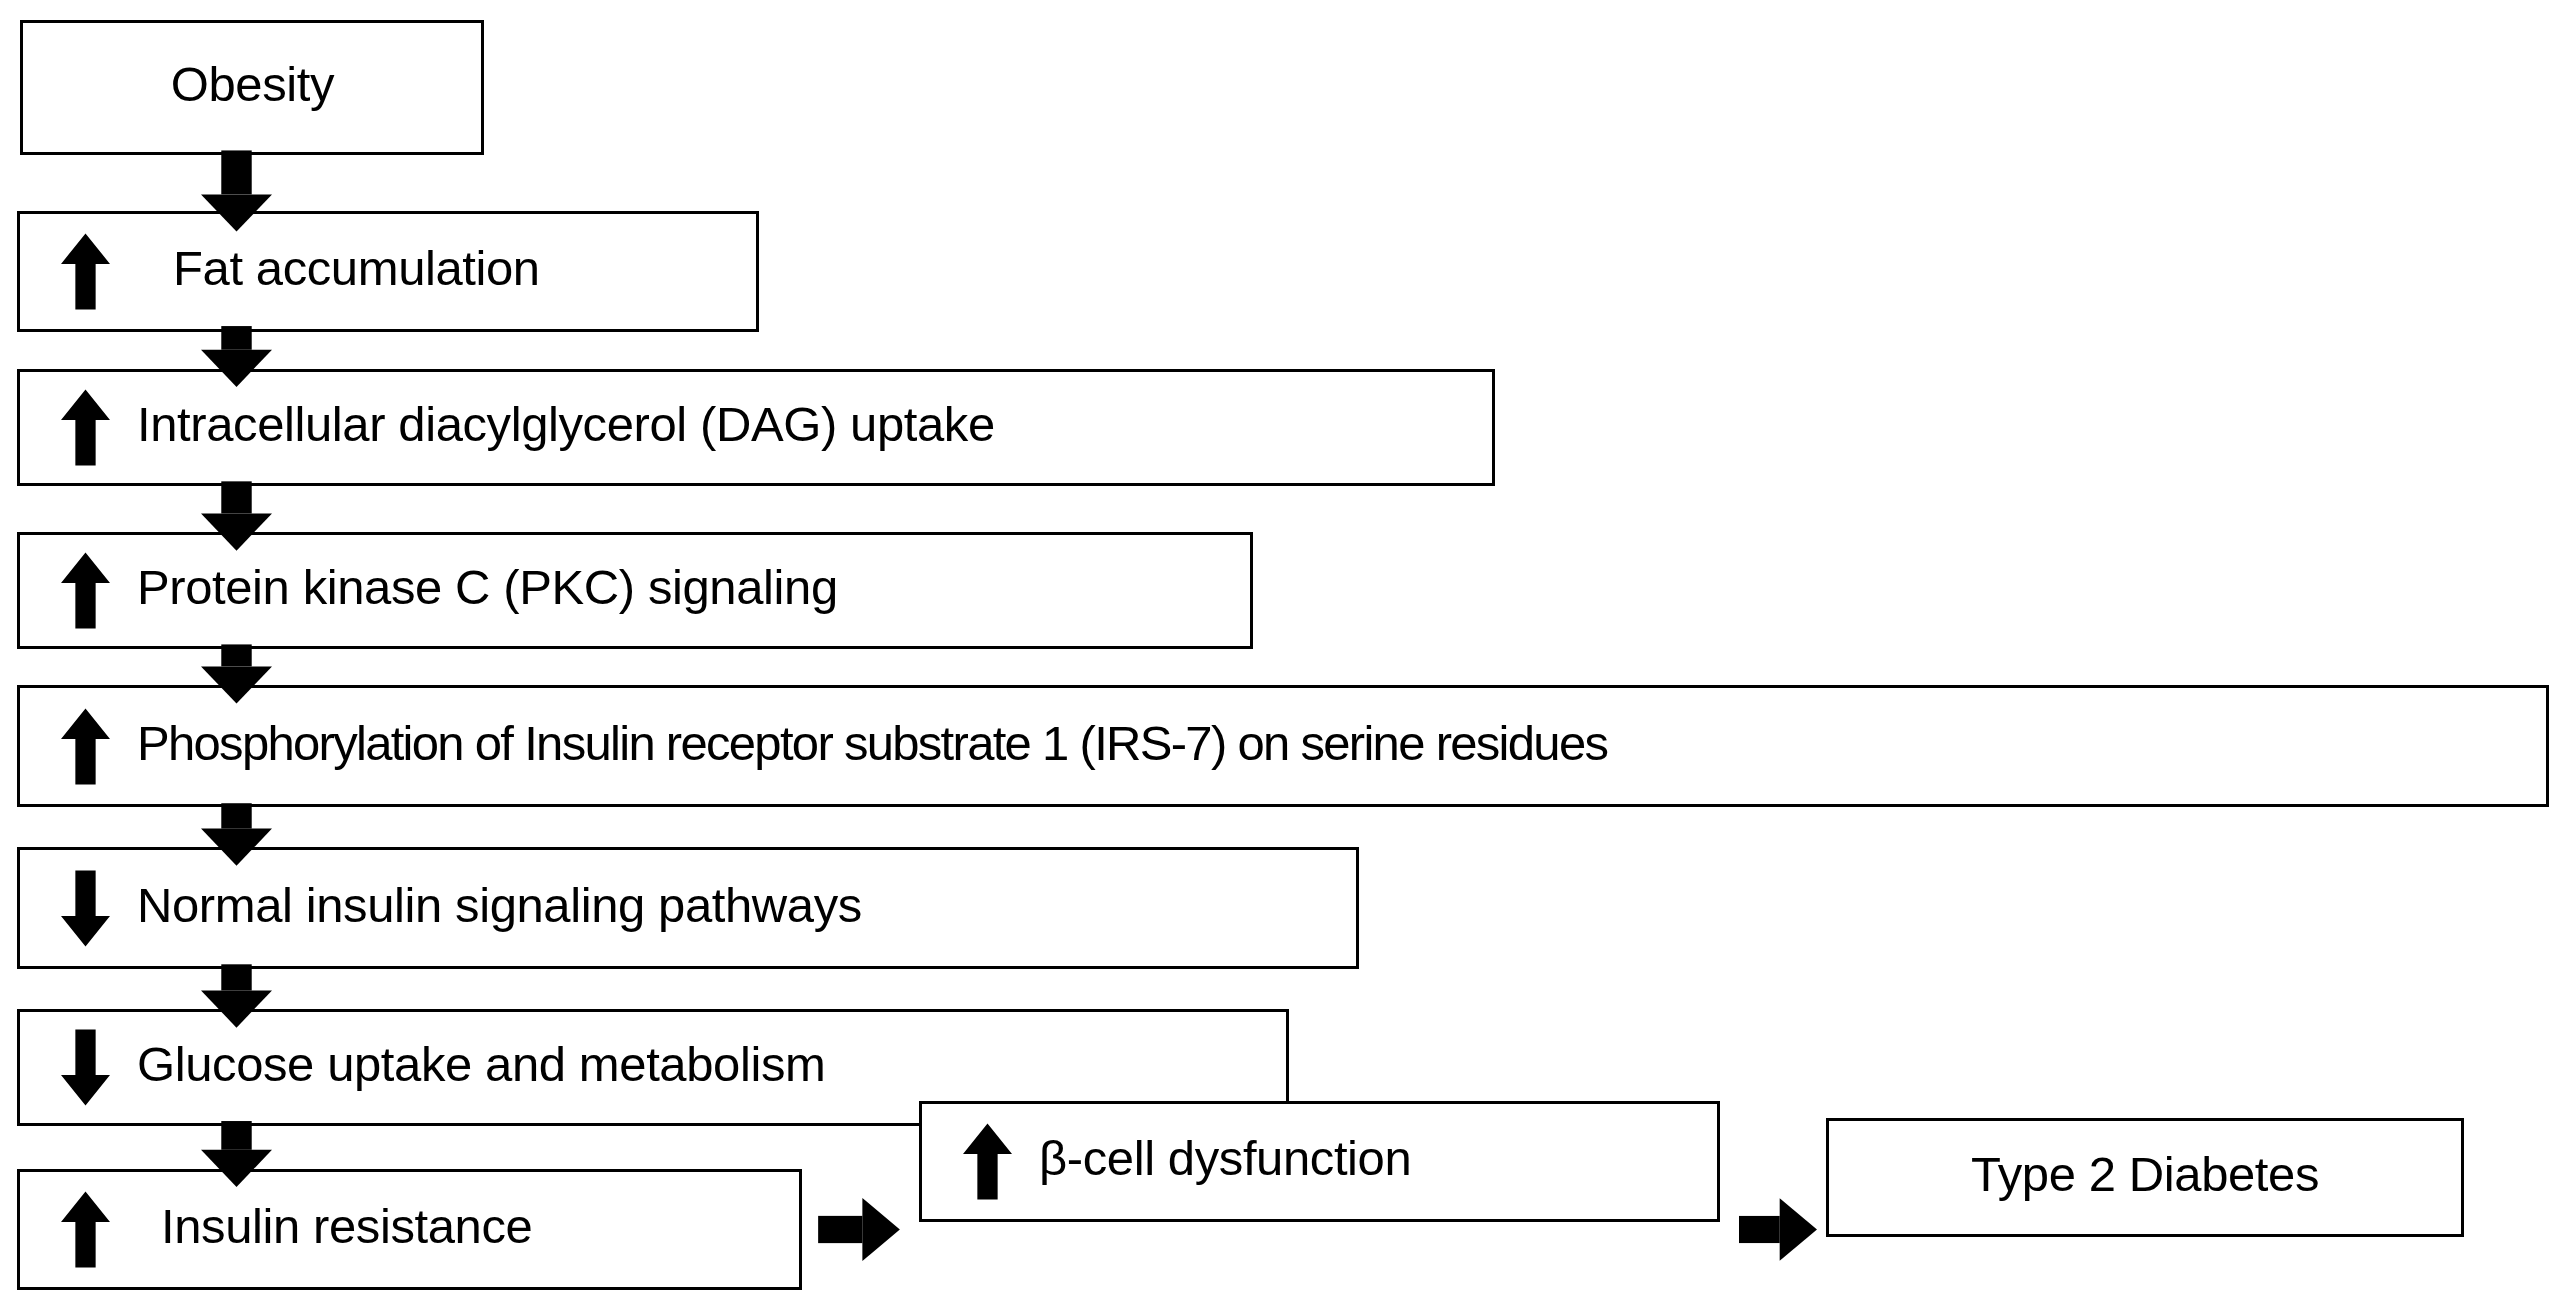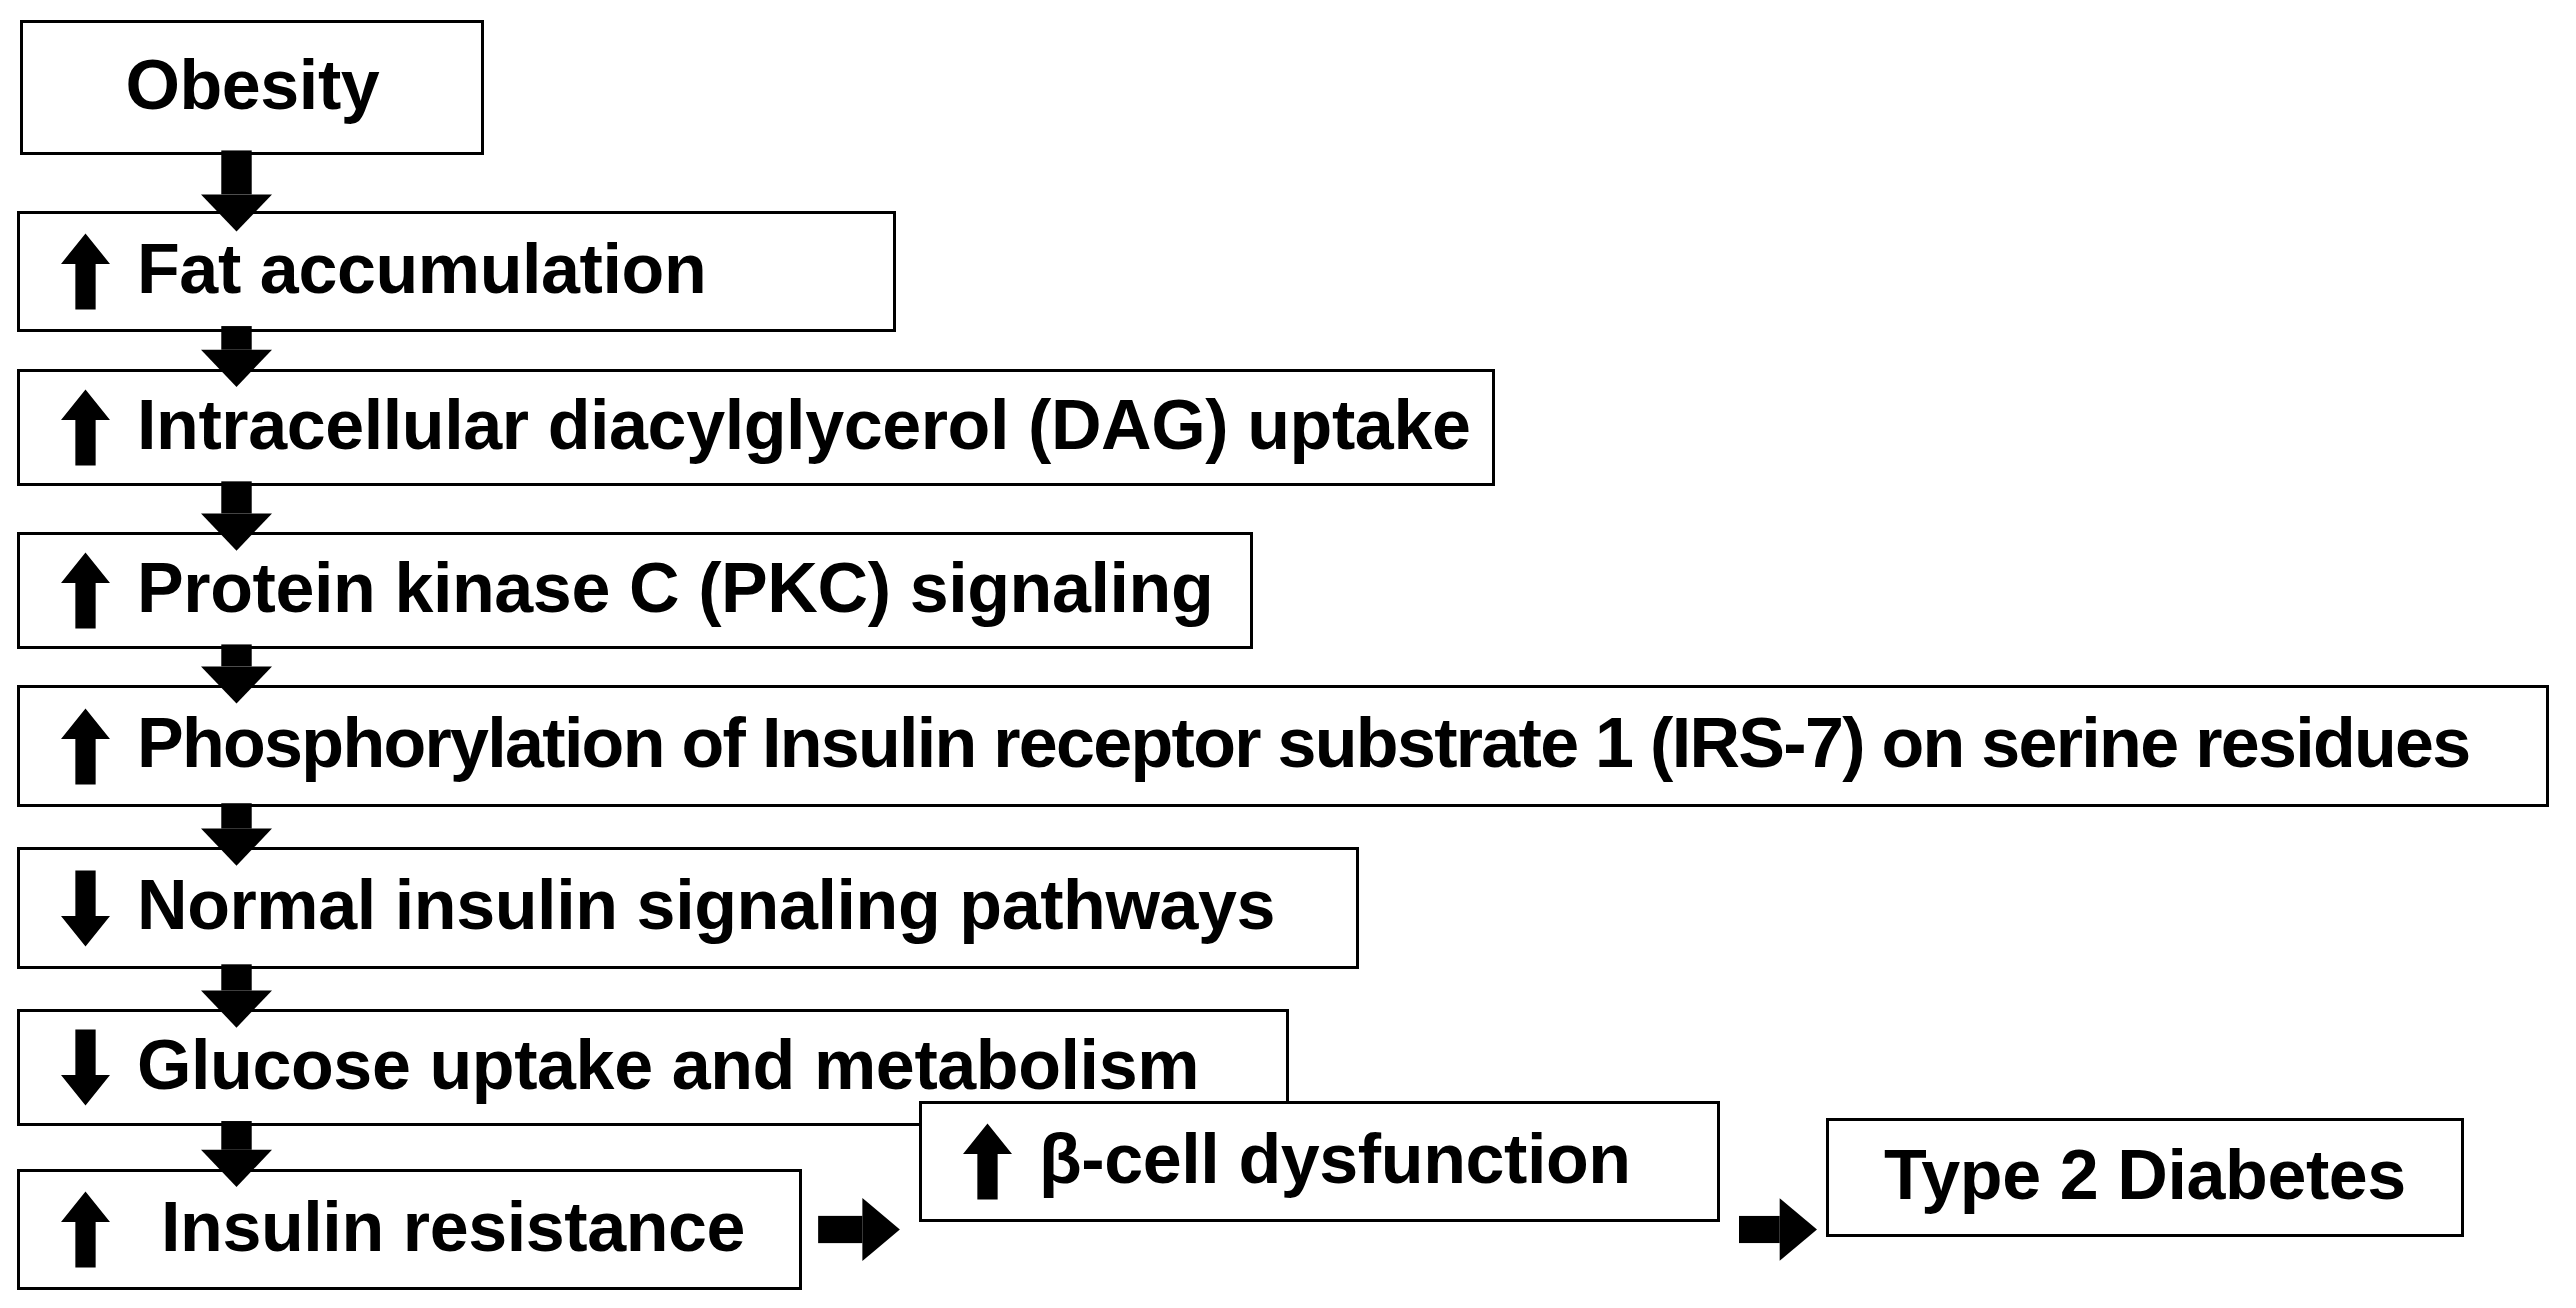--- a/index.html
+++ b/index.html
@@ -31,12 +31,11 @@
   }
   .node .label {
     color: #000000;
-    font-size: 70px;
+    font-size: 49px;
     letter-spacing: -0.4px;
     white-space: nowrap;
     line-height: 1;
     padding-bottom: 5.1px;
-    font-weight: bold;
   }
   .node .label.tight {
     letter-spacing: -1.7px;

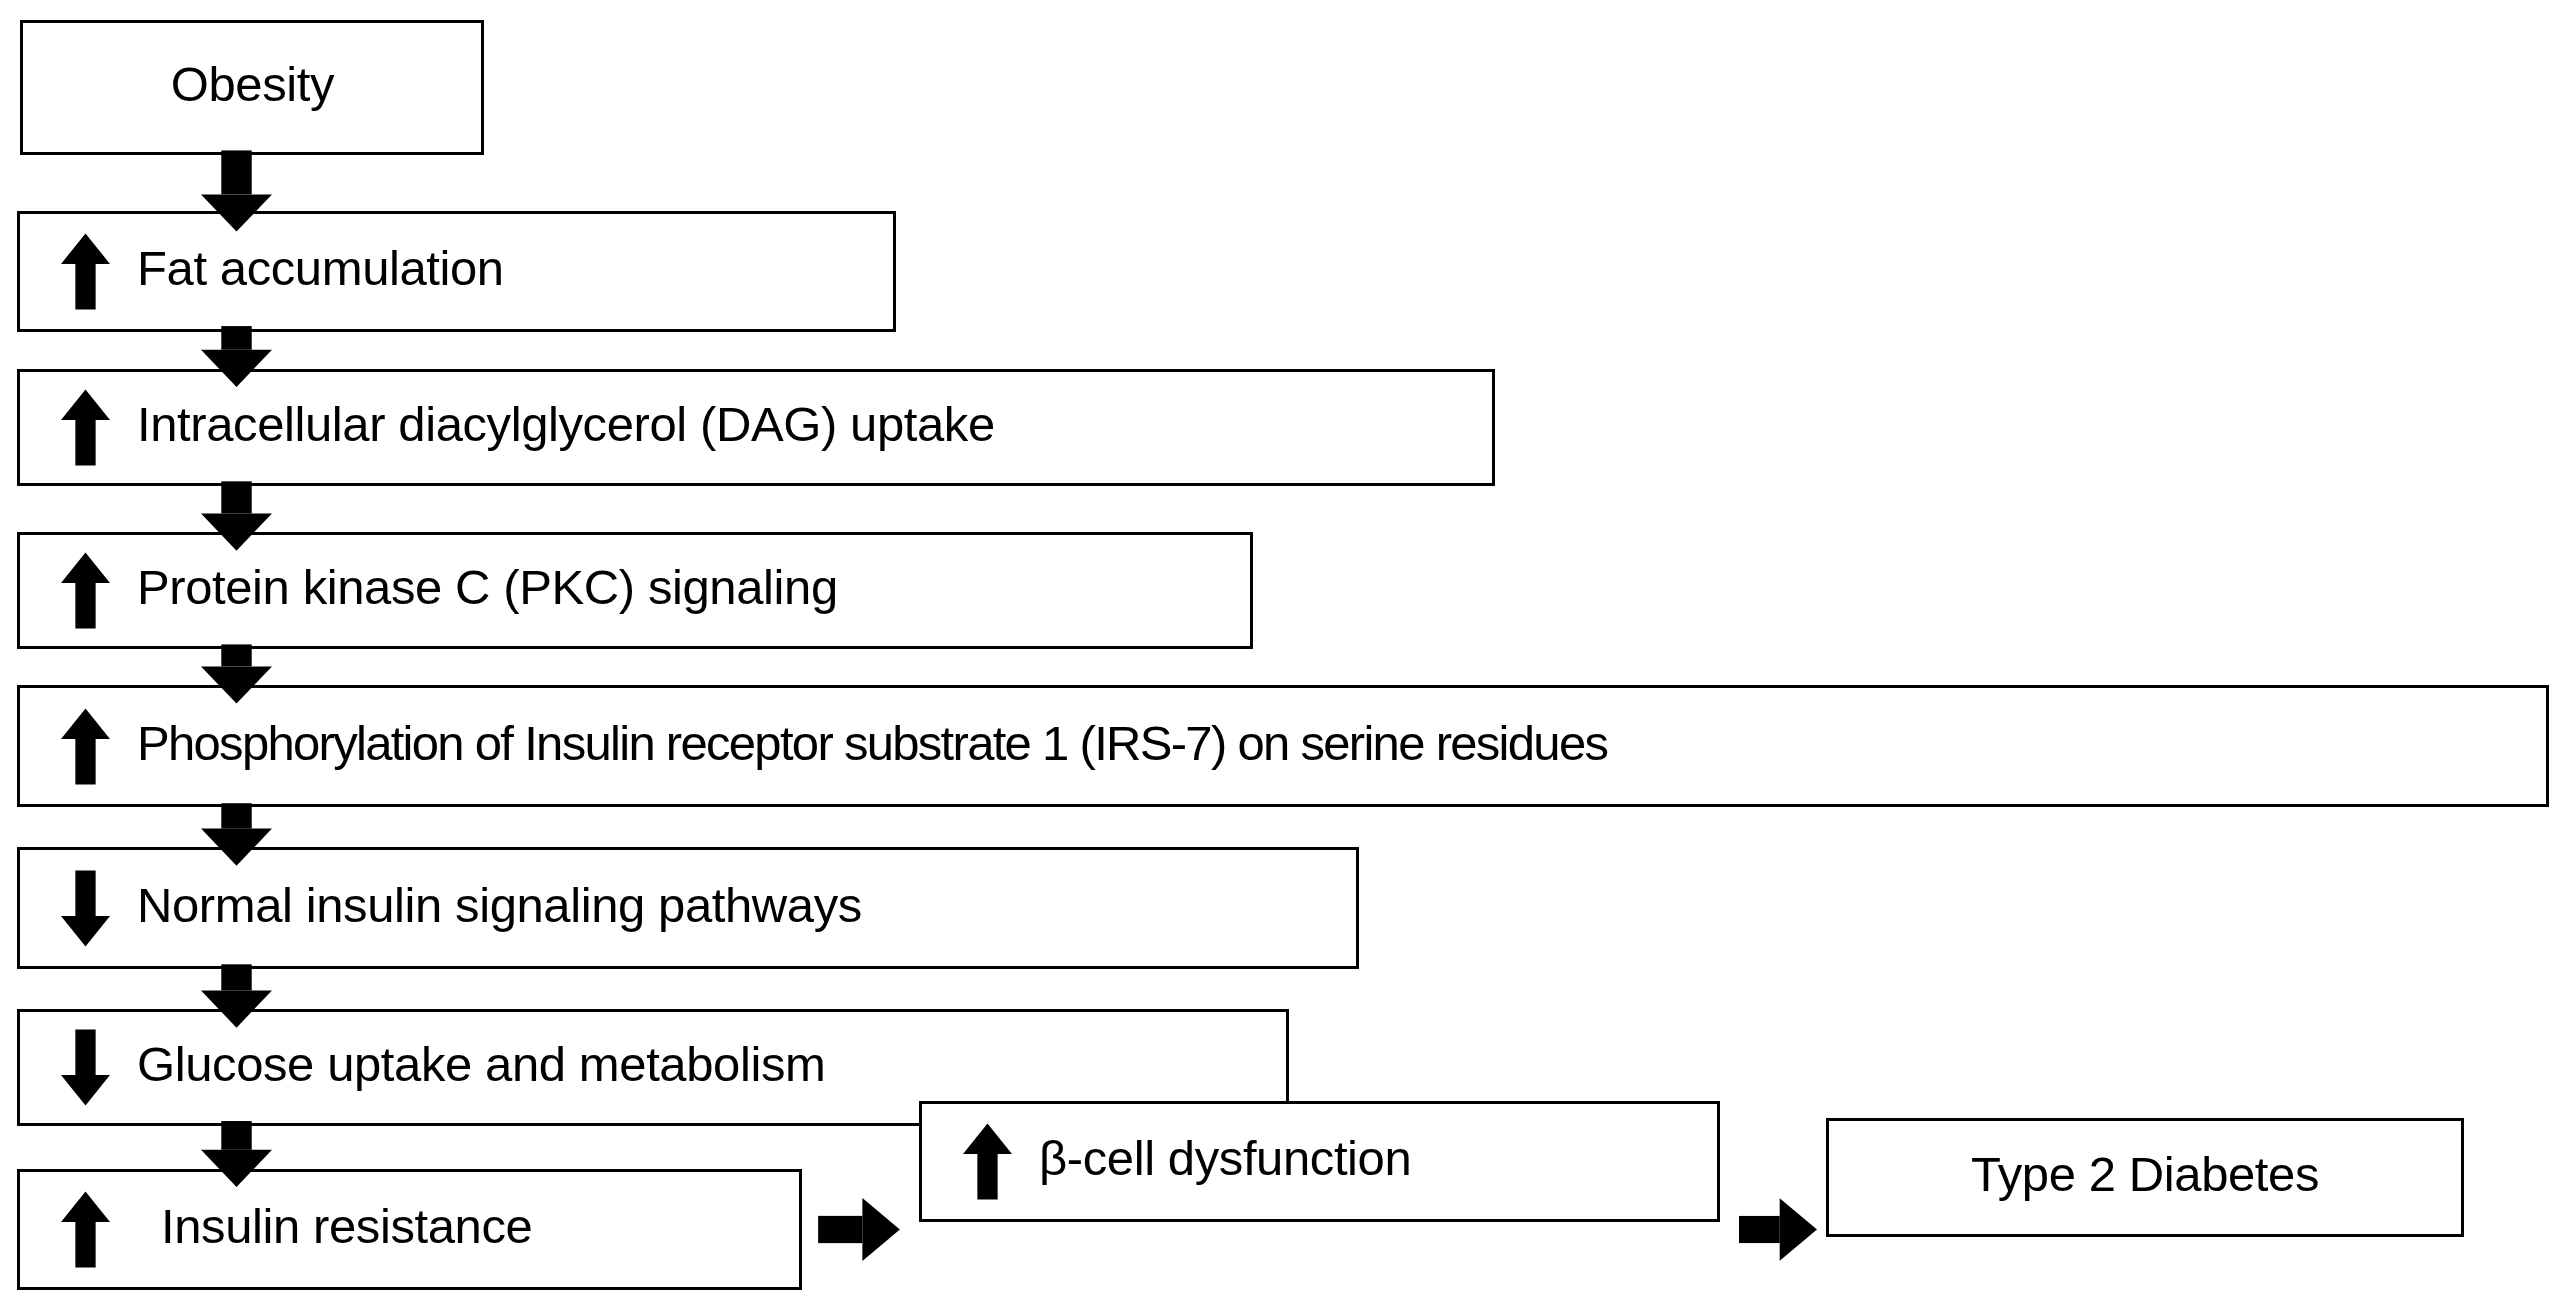--- a/index.html
+++ b/index.html
@@ -61,7 +61,7 @@
     <span class="label">Obesity</span>
   </div>
 
-  <div class="node" style="left:17px; top:211px; width:879px; height:121px;">
+  <div class="node" style="left:17px; top:211px; width:742px; height:121px;gap:36px;">
     <svg class="change-icon" width="49" height="77" viewBox="0 0 58 90">
       <polygon class="arrow-fill" points="29,0 58,36 41,36 41,90 17,90 17,36 0,36"></polygon>
     </svg>

